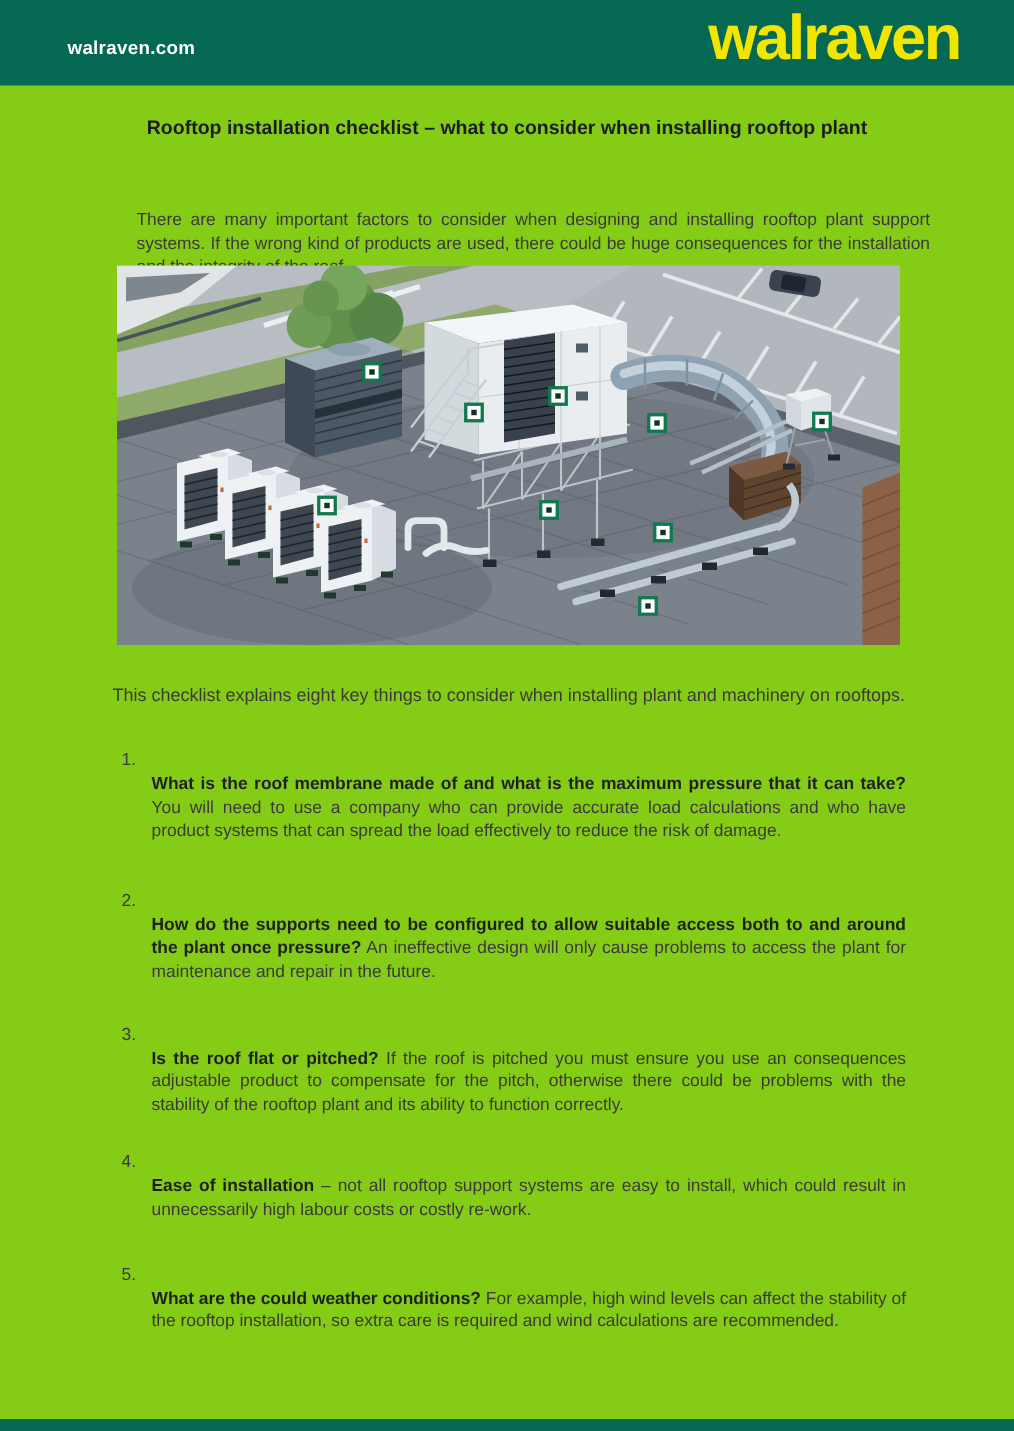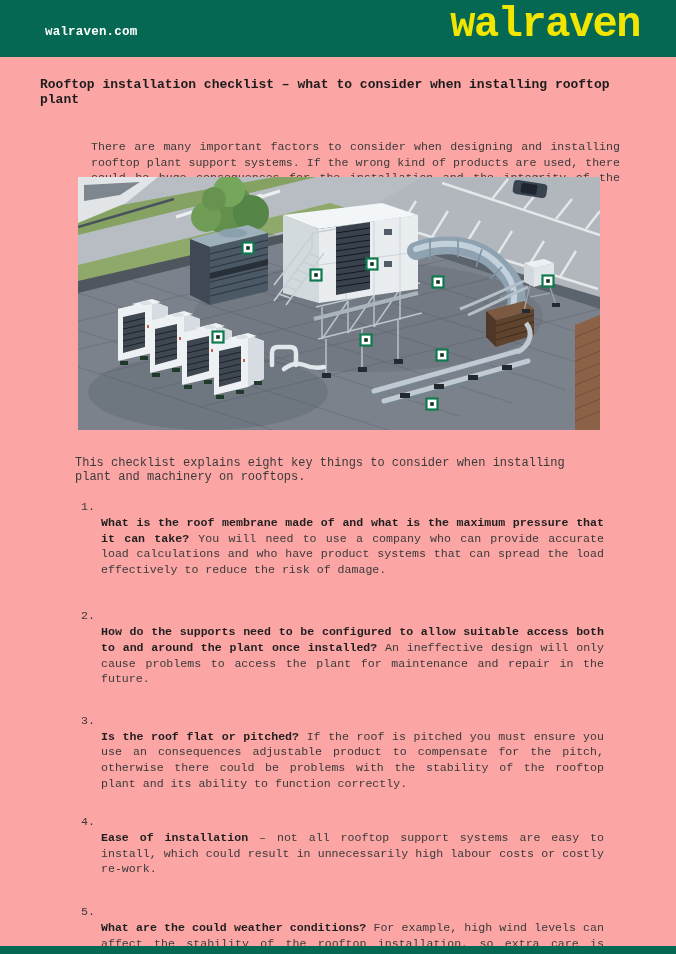--- a/index.html
+++ b/index.html
@@ -3,8 +3,8 @@
 <meta charset="utf-8">
 <style>
   html,body{margin:0;padding:0;background:#ffffff;}
-  .page{position:relative;width:676px;height:954px;background:#fca5a5;overflow:hidden;
-        font-family:Liberation Mono, monospace;-webkit-font-smoothing:antialiased;}
+  .page{position:relative;width:676px;height:954px;background:#84cc16;overflow:hidden;
+        font-family:Liberation Sans, sans-serif;-webkit-font-smoothing:antialiased;}
 
   
   .topbar{position:absolute;top:0;left:0;width:100%;height:57px;background:#056853;}

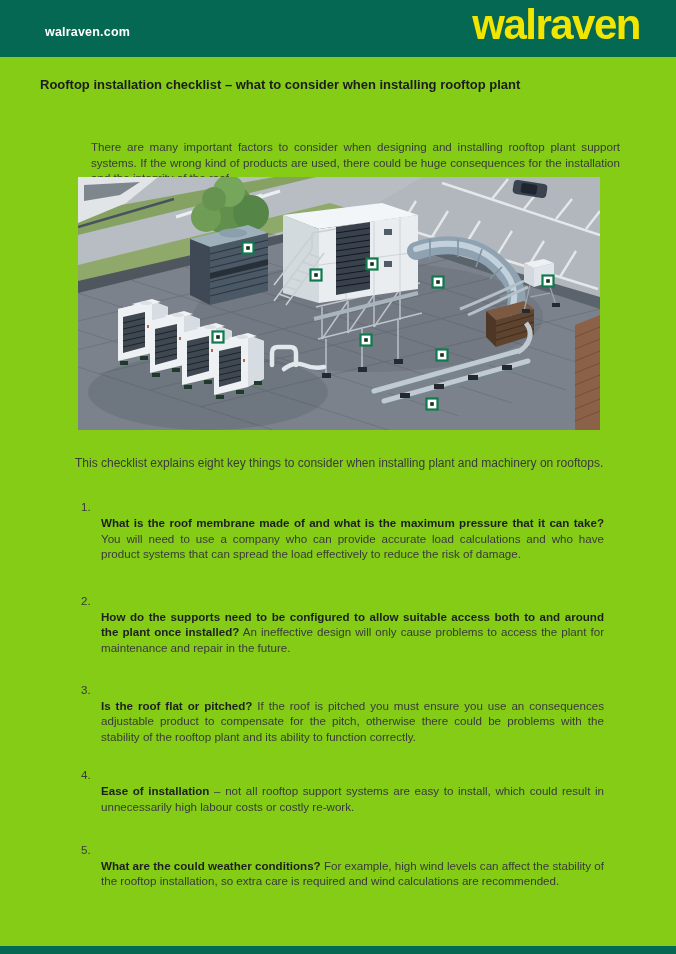--- a/index.html
+++ b/index.html
@@ -12,7 +12,7 @@
   .logo{position:absolute;right:36px;top:1px;font-size:42px;font-weight:bold;color:#F2E600;letter-spacing:-1.5px;}
 
   
-  .title{position:absolute;top:77px;left:40px;width:596px;margin:0;text-align:left;
+  .title{position:absolute;top:77px;left:40px;width:596px;margin:0;text-align:center;
          font-size:13px;font-weight:bold;color:#1c1c1c;}
   .intro{position:absolute;top:123px;left:75px;width:529px;margin:16px;
          font-size:11.6px;line-height:15.6px;color:#3a3a3a;text-align:justify;}

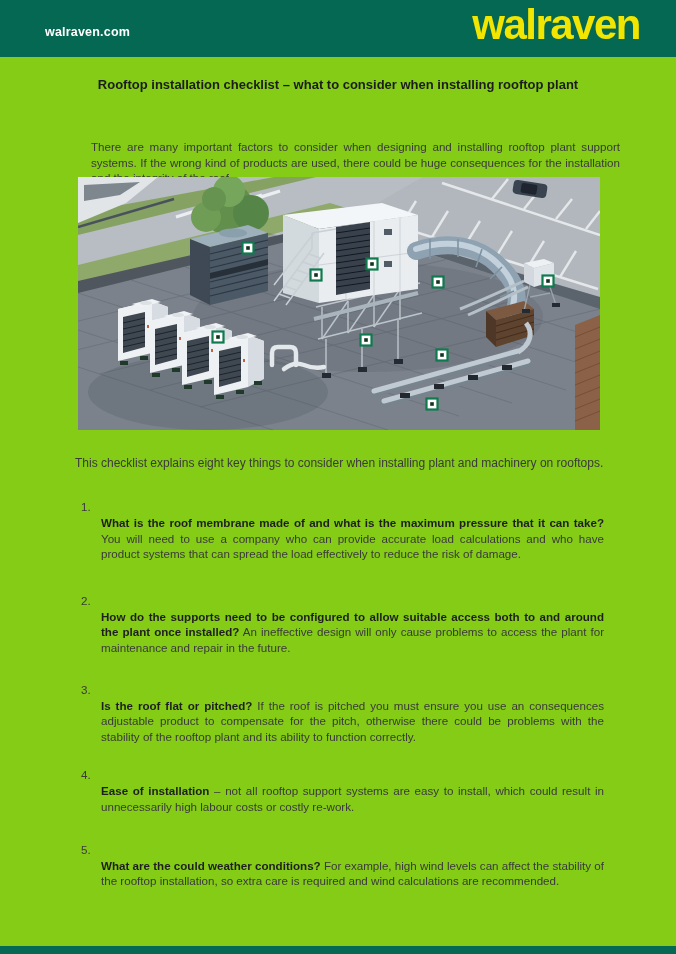--- a/index.html
+++ b/index.html
@@ -378,7 +378,7 @@
     </div>
     <div class="item item-2">
       <span class="num">2.</span>
-      <span class="itx"><b>How do the supports need to be configured to allow suitable access both to and around the plant once installed?</b><span> An ineffective design will only cause problems to access the plant for maintenance and repair in the future.</span></span>
+      <span class="itx"><b>How do the supports need to be configured to allow suitable access both to and around the plant once pressure?</b><span> An ineffective design will only cause problems to access the plant for maintenance and repair in the future.</span></span>
     </div>
     <div class="item item-3">
       <span class="num">3.</span>

